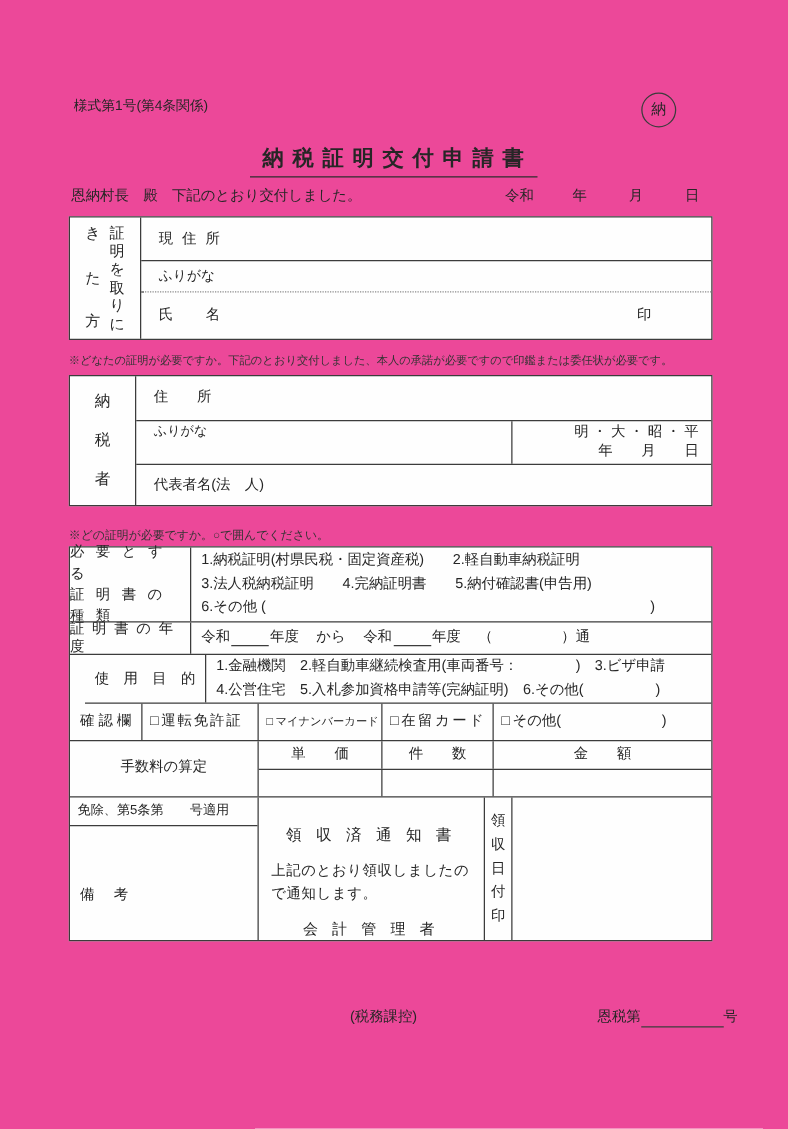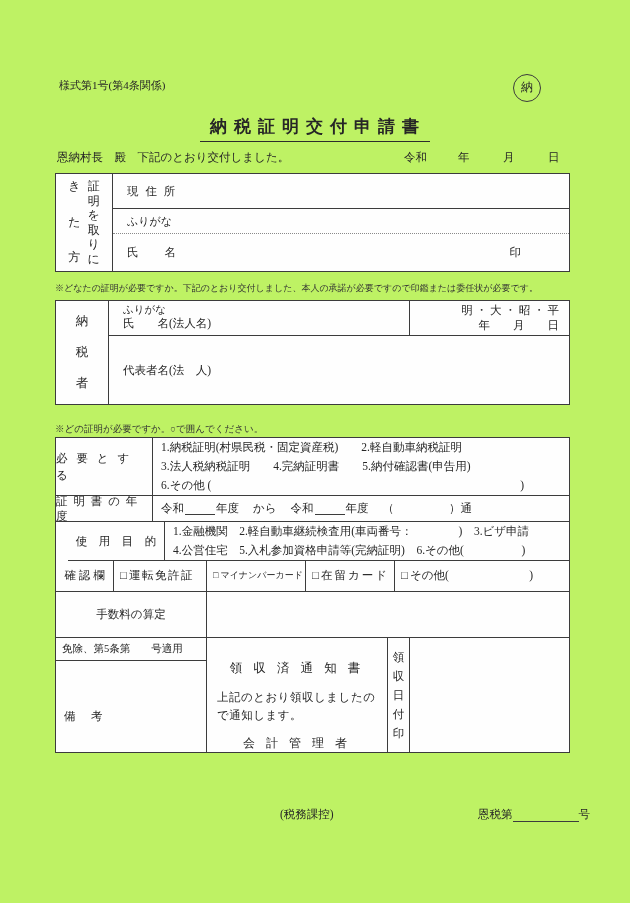--- a/index.html
+++ b/index.html
@@ -5,8 +5,8 @@
   html,body{margin:0;padding:0;background:#ffffff;}
   *{box-sizing:border-box;}
   .page{
-    position:relative;width:630px;height:903px;margin:0 auto;background:#bef264;
-    font-family:Liberation Serif, serif;color:#262626;
+    position:relative;width:630px;height:903px;margin:0 auto;background:#ec4899;
+    font-family:Liberation Sans, sans-serif;color:#262626;
     font-size:11.5px;line-height:1.3;
   }
   .abs{position:absolute;}

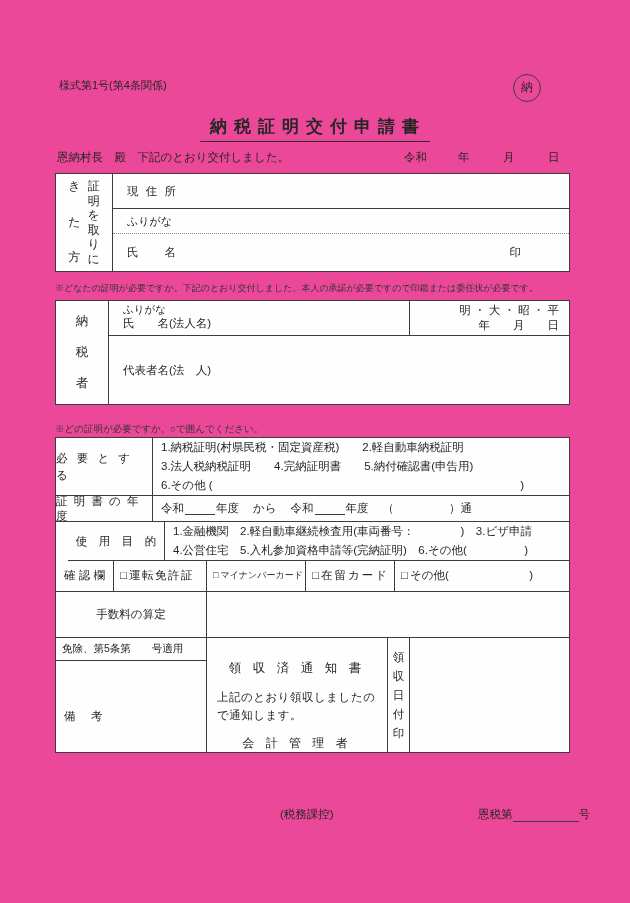--- a/index.html
+++ b/index.html
@@ -149,6 +149,9 @@
 税
 者</div>
     <div class="body">
+      <div class="r1">
+        <span>住　　所</span>
+      </div>
       <div class="r2">
         <div class="r2l">
           <div class="fg">ふりがな</div>

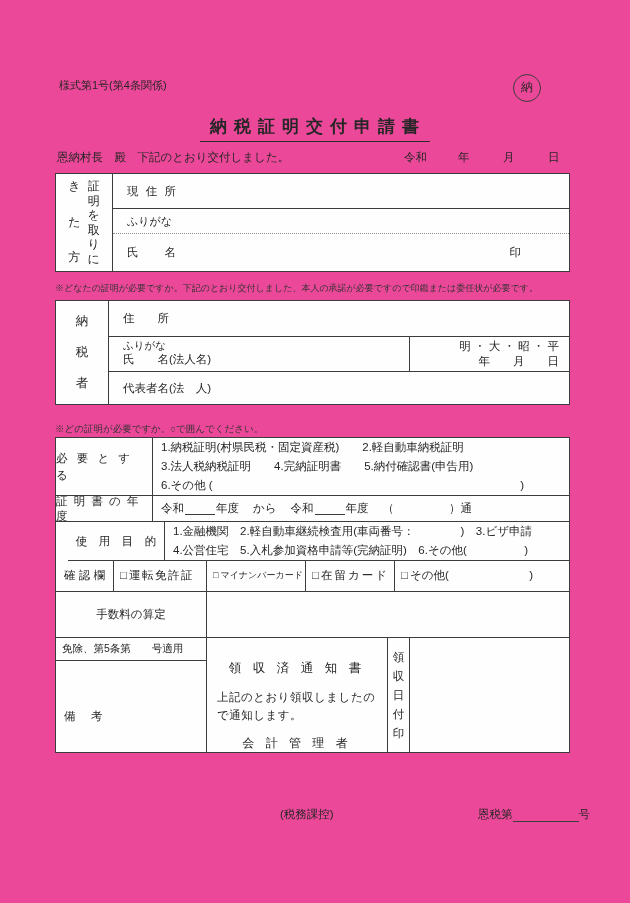--- a/index.html
+++ b/index.html
@@ -155,7 +155,6 @@
       <div class="r2">
         <div class="r2l">
           <div class="fg">ふりがな</div>
-          <div>氏　　名(法人名)</div>
         </div>
         <div class="r2r">
           <div>明 ・ 大 ・ 昭 ・ 平</div>

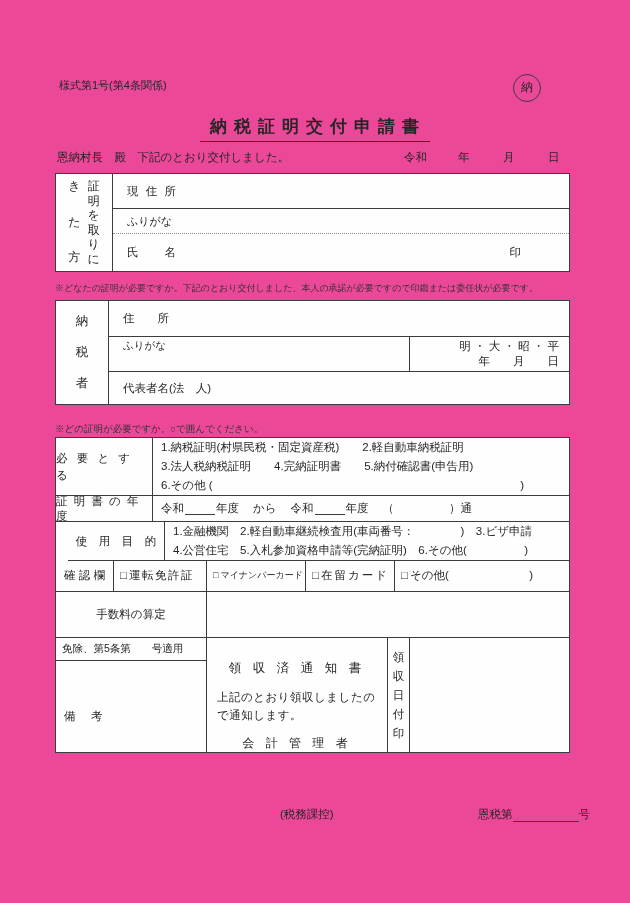--- a/index.html
+++ b/index.html
@@ -174,6 +174,7 @@
     <div class="row r-cert">
       <div class="lab w97">
         <div class="cert-lbl1">必 要 と す る</div>
+        <div class="cert-lbl1">証 明 書 の 種 類</div>
       </div>
       <div class="cont">
         <div>1.納税証明(村県民税・固定資産税)　　2.軽自動車納税証明</div>

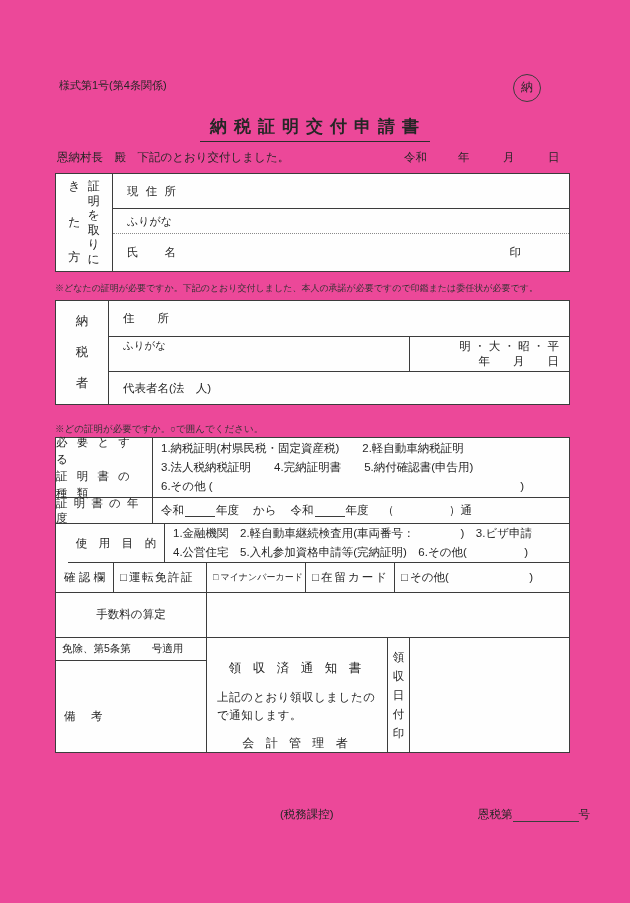--- a/index.html
+++ b/index.html
@@ -235,6 +235,18 @@
 
     <div class="row r-fee">
       <div class="lab w151">手数料の算定</div>
+      <div class="fee-right">
+        <div class="fee-h">
+          <div class="fcell fw1">単　　価</div>
+          <div class="fcell fw2">件　　数</div>
+          <div class="fcell fw3">金　　額</div>
+        </div>
+        <div class="fee-v">
+          <div class="fcell fw1"></div>
+          <div class="fcell fw2"></div>
+          <div class="fcell fw3"></div>
+        </div>
+      </div>
     </div>
 
     <div class="row r-bottom">

